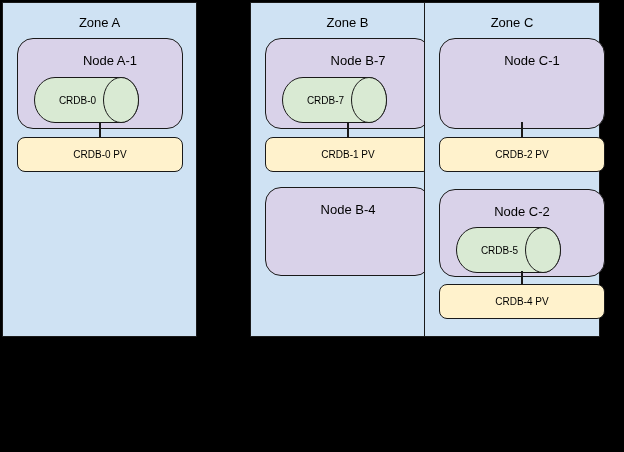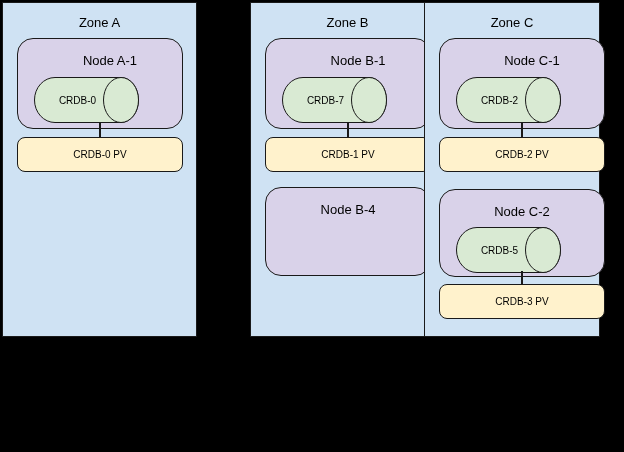--- a/index.html
+++ b/index.html
@@ -115,7 +115,7 @@
 <div class="zone" id="zone-b">
   <div class="zone-title">Zone B</div>
   <div class="node node-top">
-    <div class="node-title">Node B-1</div>
+    <div class="node-title">Node B-7</div>
     <div class="db">
       <svg viewBox="0 0 105 46">
         <path d="M 21 0.5 L 87 0.5 A 17.5 22.5 0 0 1 87 45.5 L 21 45.5 A 20.5 22.5 0 0 1 21 0.5 Z"></path>

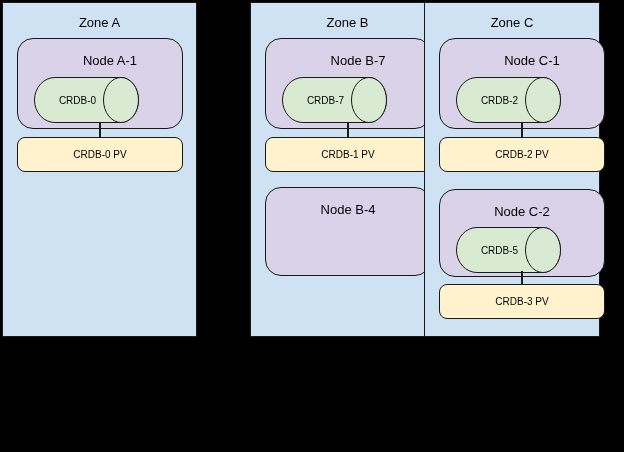--- a/index.html
+++ b/index.html
@@ -137,13 +137,6 @@
   <div class="zone-title">Zone C</div>
   <div class="node node-top">
     <div class="node-title">Node C-1</div>
-    <div class="db">
-      <svg viewBox="0 0 105 46">
-        <path d="M 21 0.5 L 87 0.5 A 17.5 22.5 0 0 1 87 45.5 L 21 45.5 A 20.5 22.5 0 0 1 21 0.5 Z"></path>
-        <ellipse cx="87" cy="23" rx="17.5" ry="22.5"></ellipse>
-      </svg>
-      <span class="db-label">CRDB-2</span>
-    </div>
   </div>
   <div class="connector connector-top"></div>
   <div class="pv pv-top">

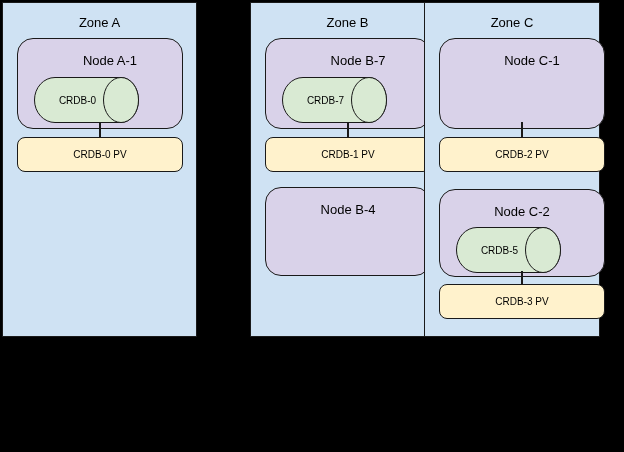--- a/index.html
+++ b/index.html
@@ -154,7 +154,7 @@
   </div>
   <div class="connector connector-second"></div>
   <div class="pv pv-second">
-    <span>CRDB-3 PV</span>
+    <span>CRDB-4 PV</span>
   </div>
 </div>
 

